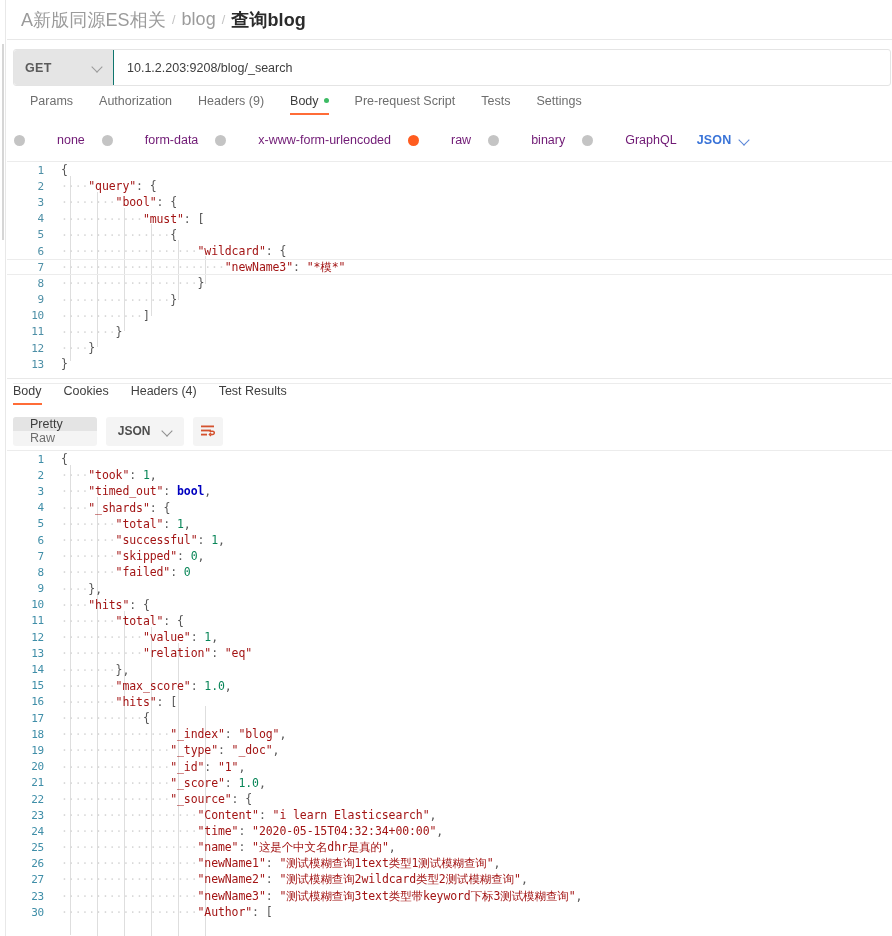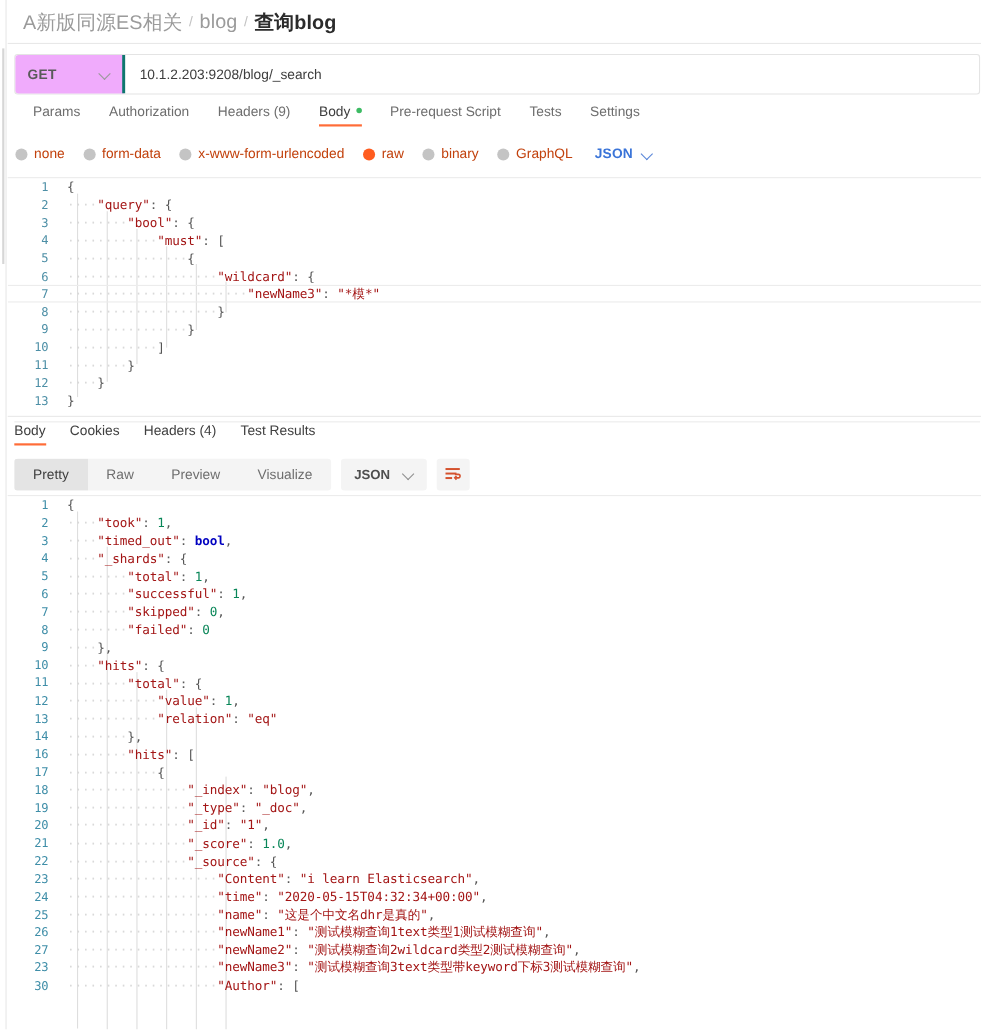--- a/index.html
+++ b/index.html
@@ -38,7 +38,7 @@
     border: 1px solid #e4e4e4; border-radius: 3px; background: #fff;
   }
   .method-box {
-    width: 100px; background: #f0abfc; border-right: 3px solid #0f766e;
+    width: 100px; background: #e5e5e5; border-right: 1px solid #0f766e;
     display: flex; align-items: center; justify-content: space-between;
     padding: 0 11px; border-radius: 3px 0 0 3px;
   }

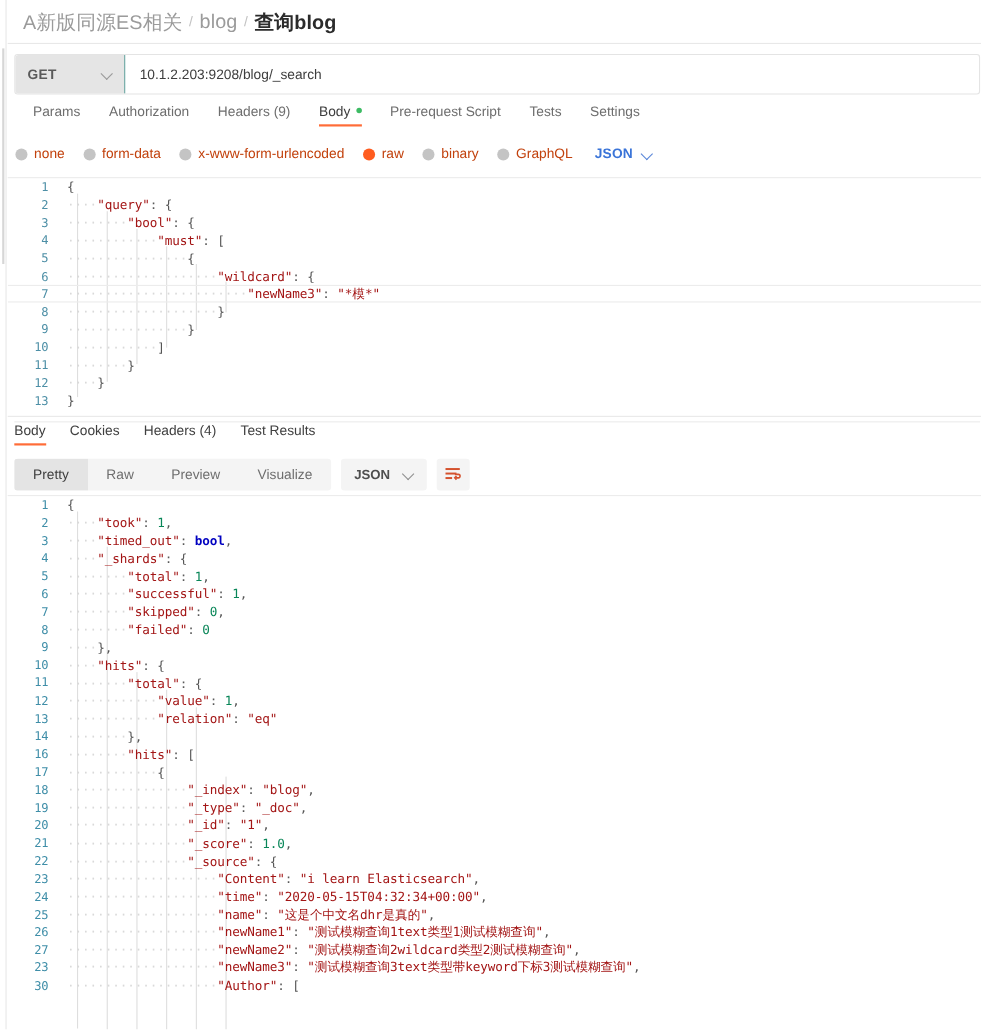--- a/index.html
+++ b/index.html
@@ -85,7 +85,7 @@
     background: #c4c4c4; margin-right: 6px; flex: none;
   }
   .radio-dot.on { background: #ff5c1f; }
-  .radio-label { font-size: 12.5px; color: #c2410c; }
+  .radio-label { font-size: 12.5px; color: #701a75; margin-left: 26px; }
   .fmt-select {
     display: flex; align-items: center; margin-left: 3px;
   }

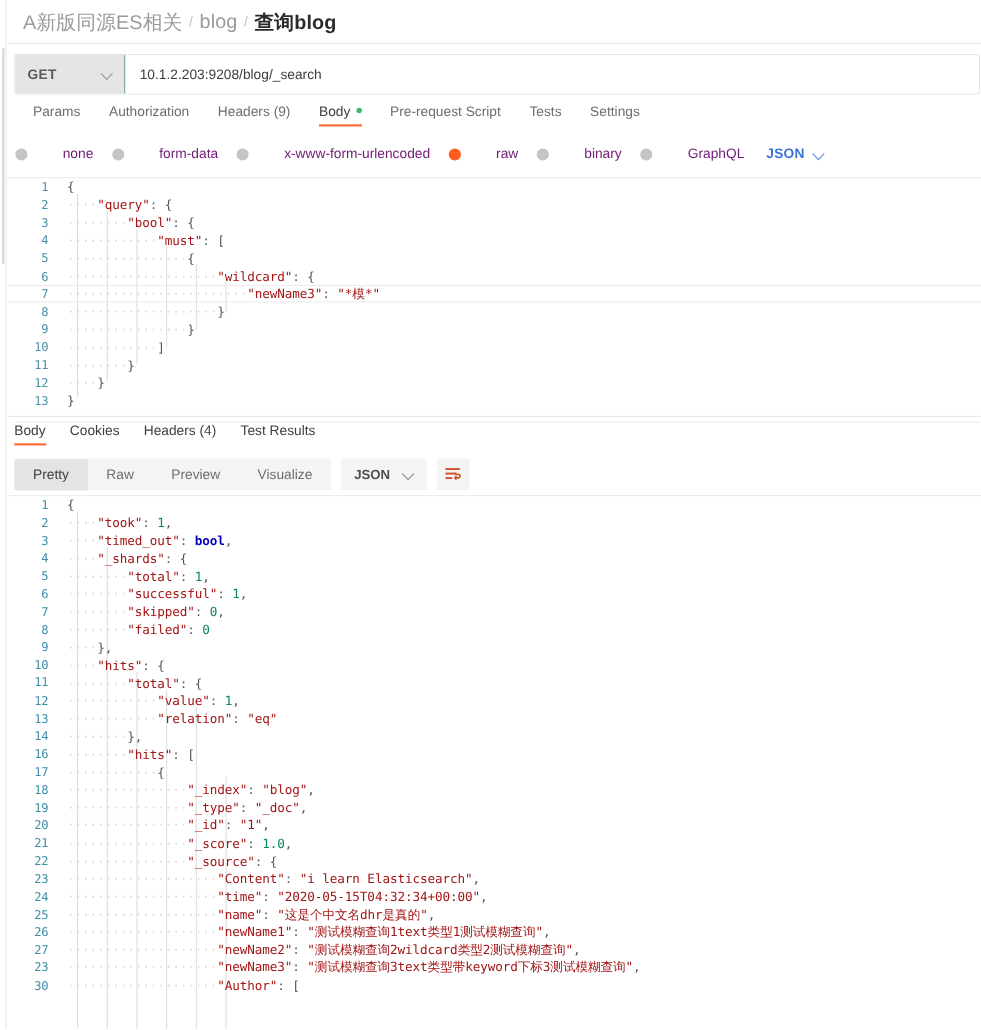--- a/index.html
+++ b/index.html
@@ -162,7 +162,7 @@
   }
   .seg-group {
     display: flex; align-items: stretch; height: 29px;
-    background: #f4f4f4; border-radius: 3px; overflow: hidden;
+    background: #f4f4f4; border-radius: 3px; overflow: hidden; flex-direction: column;
   }
   .seg {
     display: flex; align-items: center; padding: 0 17px;

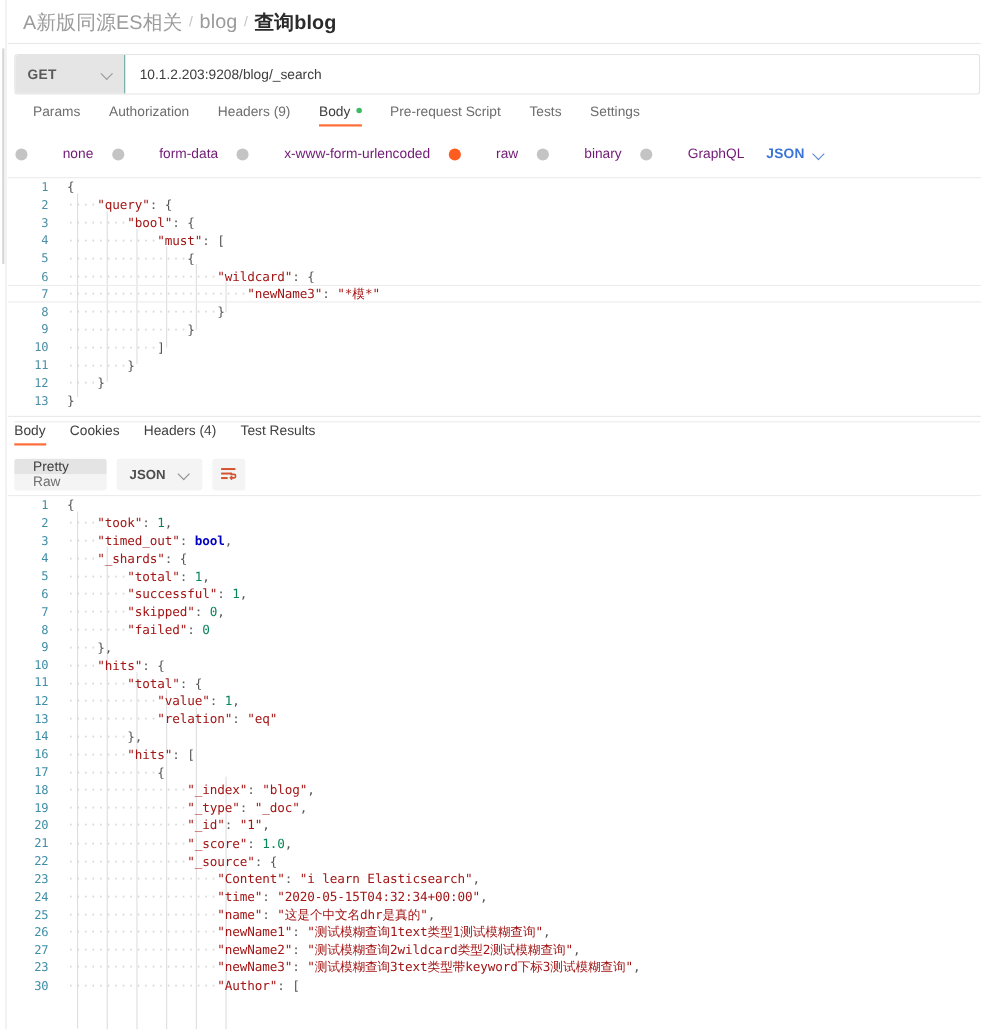--- a/index.html
+++ b/index.html
@@ -337,6 +337,7 @@
     <div class="code-line"><div class="ln ln-resp">12</div><div class="code"><span class="indt">············</span><span class="key">"value"</span><span class="punct">:</span>&nbsp;<span class="num">1</span><span class="brace">,</span></div></div>
     <div class="code-line"><div class="ln ln-resp">13</div><div class="code"><span class="indt">············</span><span class="key">"relation"</span><span class="punct">:</span>&nbsp;<span class="str">"eq"</span></div></div>
     <div class="code-line"><div class="ln ln-resp">14</div><div class="code"><span class="indt">········</span><span class="brace">}</span><span class="brace">,</span></div></div>
+    <div class="code-line"><div class="ln ln-resp">15</div><div class="code"><span class="indt">········</span><span class="key">"max_score"</span><span class="punct">:</span>&nbsp;<span class="num">1.0</span><span class="brace">,</span></div></div>
     <div class="code-line"><div class="ln ln-resp">16</div><div class="code"><span class="indt">········</span><span class="key">"hits"</span><span class="punct">:</span>&nbsp;<span class="brace">[</span></div></div>
     <div class="code-line"><div class="ln ln-resp">17</div><div class="code"><span class="indt">············</span><span class="brace">{</span></div></div>
     <div class="code-line"><div class="ln ln-resp">18</div><div class="code"><span class="indt">················</span><span class="key">"_index"</span><span class="punct">:</span>&nbsp;<span class="str">"blog"</span><span class="brace">,</span></div></div>

